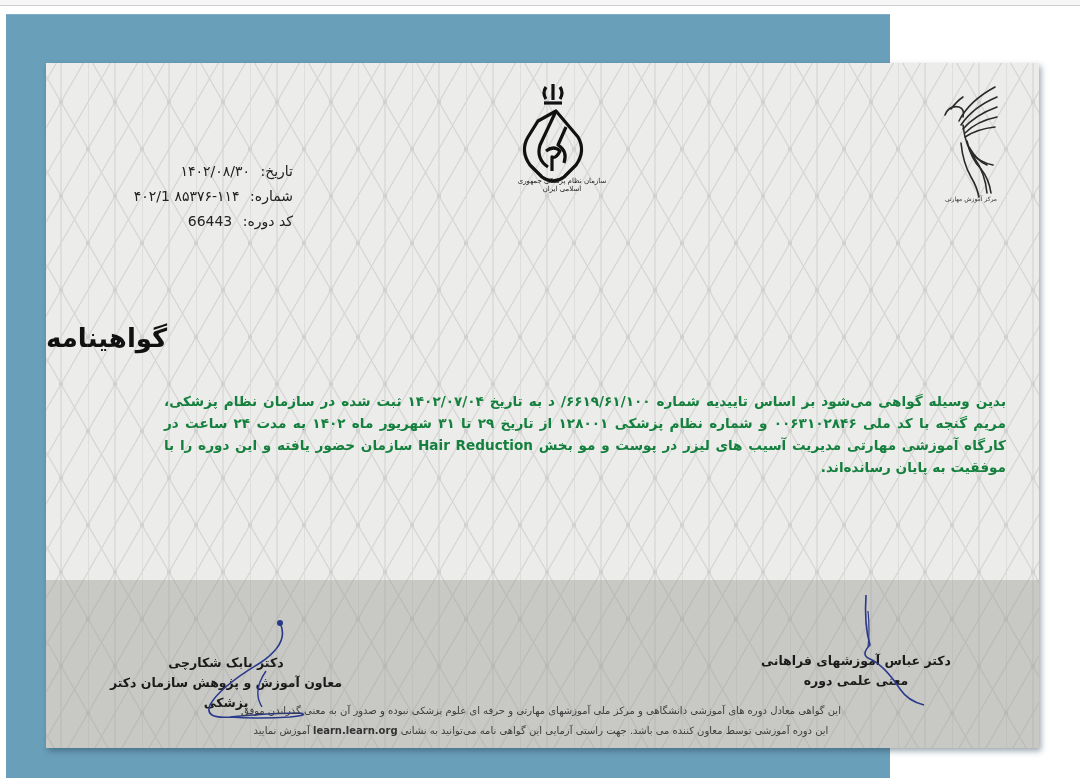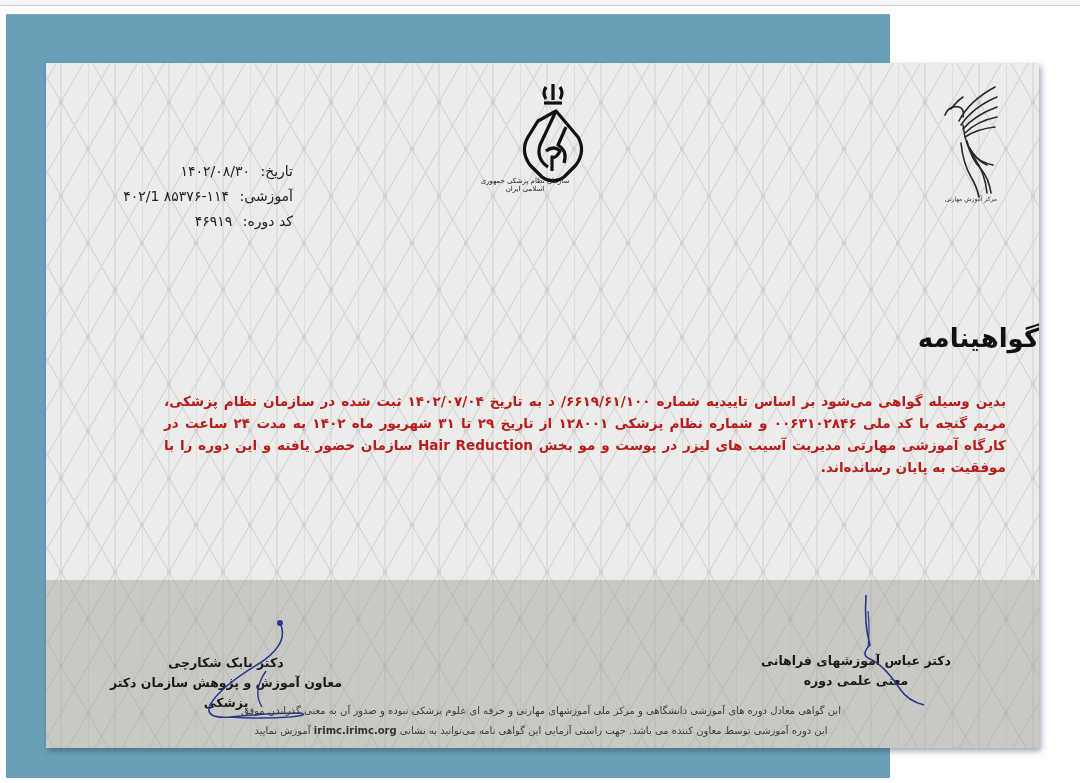--- a/index.html
+++ b/index.html
@@ -19,7 +19,7 @@
   .meta .row span.val { margin-right: 6px; }
 
   .emblem { position: absolute; left: 462px; top: 18px; width: 90px; height: 115px; }
-  .emblem-caption { position: absolute; left: 424px; top: 114px; width: 110px; font-size: 7px; color: #222; text-align: center; direction: rtl; }
+  .emblem-caption { position: absolute; left: 461px; top: 114px; width: 110px; font-size: 7px; color: #222; text-align: center; direction: rtl; }
 
   .phoenix { position: absolute; left: 893px; top: 22px; width: 62px; height: 120px; }
   .phoenix-caption { position: absolute; left: 895px; top: 132px; width: 60px; font-size: 6px; color: #333; text-align: center; direction: rtl; }

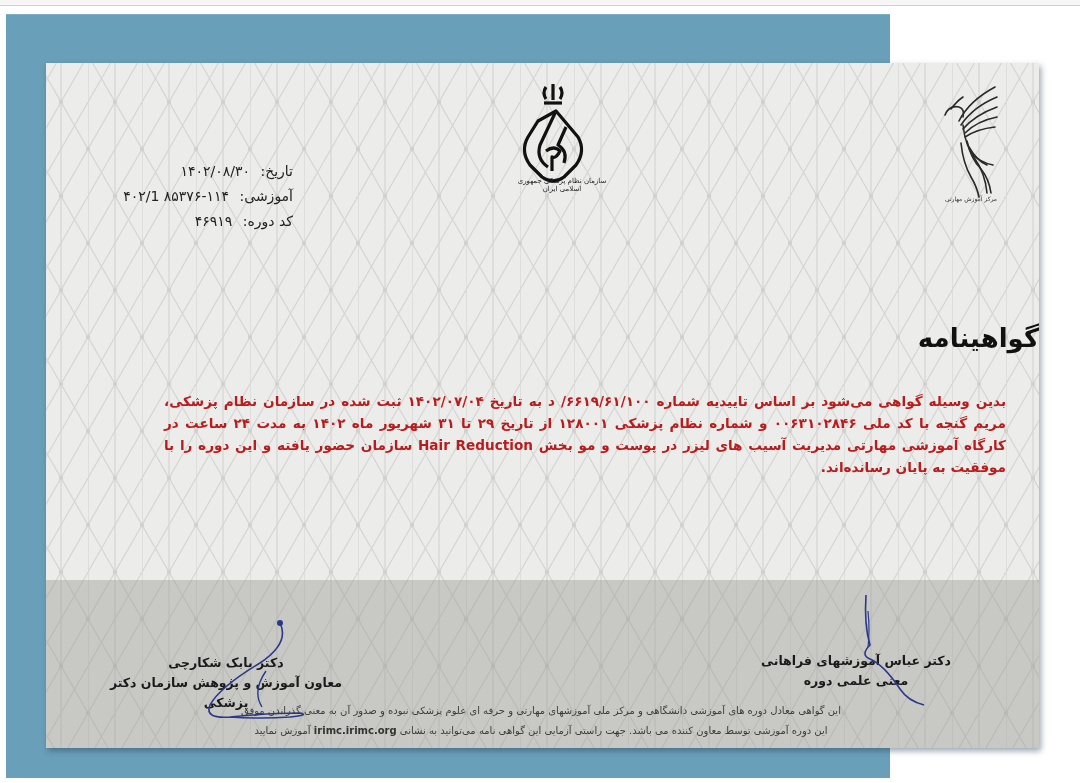--- a/index.html
+++ b/index.html
@@ -77,7 +77,7 @@
         <span class="val">۱۴۰۲/۰۸/۳۰</span>
       </div>
       <div class="row">
-        <span>آموزشی:</span>
+        <span>شماره:</span>
         <span class="val">۱۱۴-۸۵۳۷۶ ۴۰۲/1</span>
       </div>
       <div class="row">

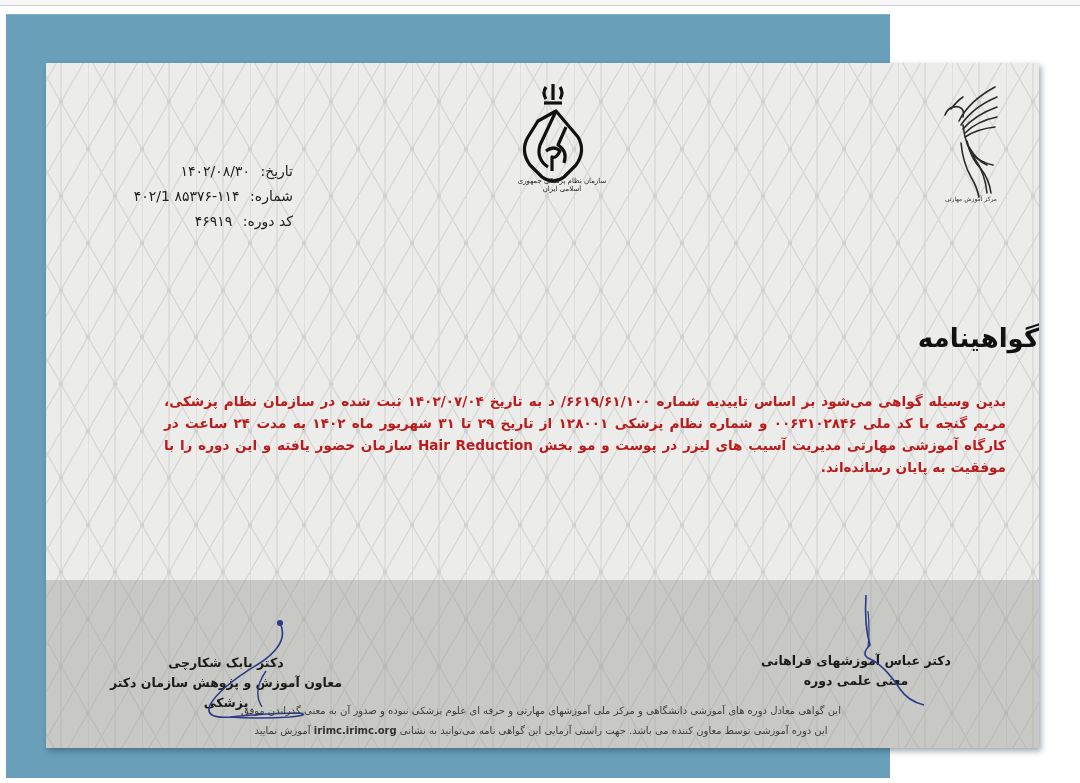--- a/index.html
+++ b/index.html
@@ -82,7 +82,7 @@
       </div>
       <div class="row">
         <span>کد دوره:</span>
-        <span class="val">۴۶۹۱۹</span>
+        <span class="val">66443</span>
       </div>
     </div>
 

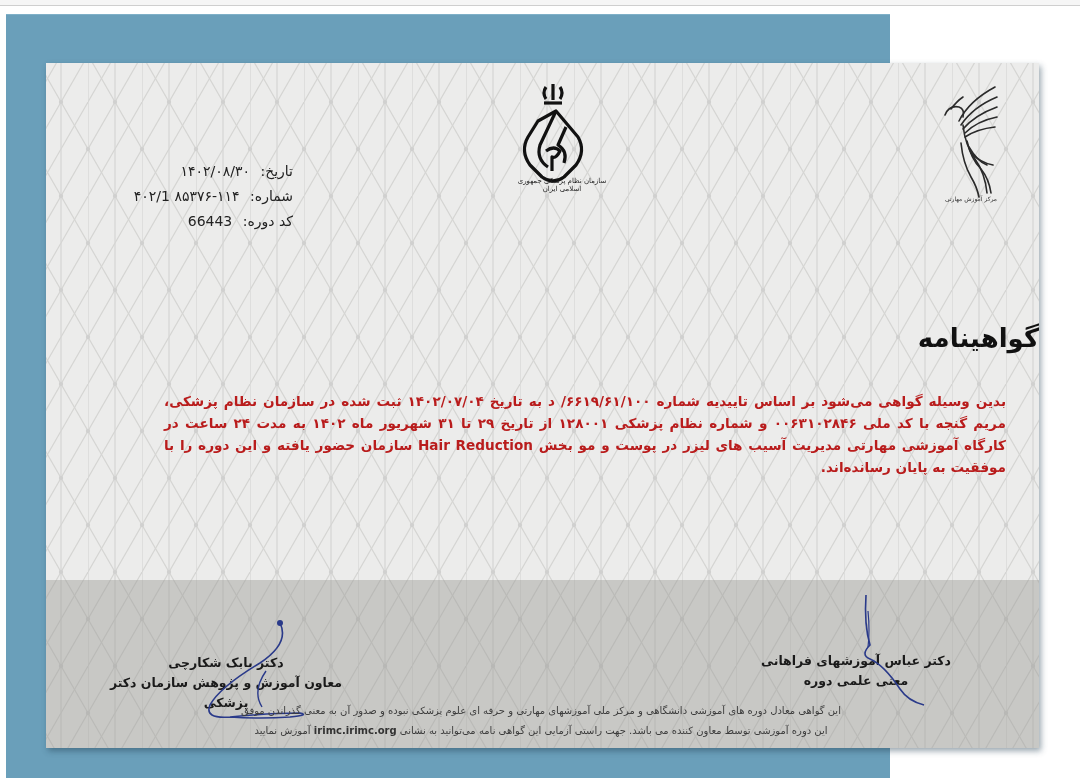--- a/index.html
+++ b/index.html
@@ -24,7 +24,7 @@
   .phoenix { position: absolute; left: 893px; top: 22px; width: 62px; height: 120px; }
   .phoenix-caption { position: absolute; left: 895px; top: 132px; width: 60px; font-size: 6px; color: #333; text-align: center; direction: rtl; }
 
-  .title { position: absolute; left: 0; top: 260px; width: 100%; text-align: right; font-size: 26px; font-weight: bold; color: #111; direction: rtl; }
+  .title { position: absolute; left: 0; top: 260px; width: 100%; text-align: left; font-size: 26px; font-weight: bold; color: #111; direction: rtl; }
 
   .body-text { position: absolute; left: 118px; top: 327px; width: 842px; direction: rtl; text-align: justify; text-align-last: right; font-size: 13.6px; line-height: 22px; color: #b91c1c; font-weight: bold; }
   .body-text .ltr { direction: ltr; unicode-bidi: embed; }

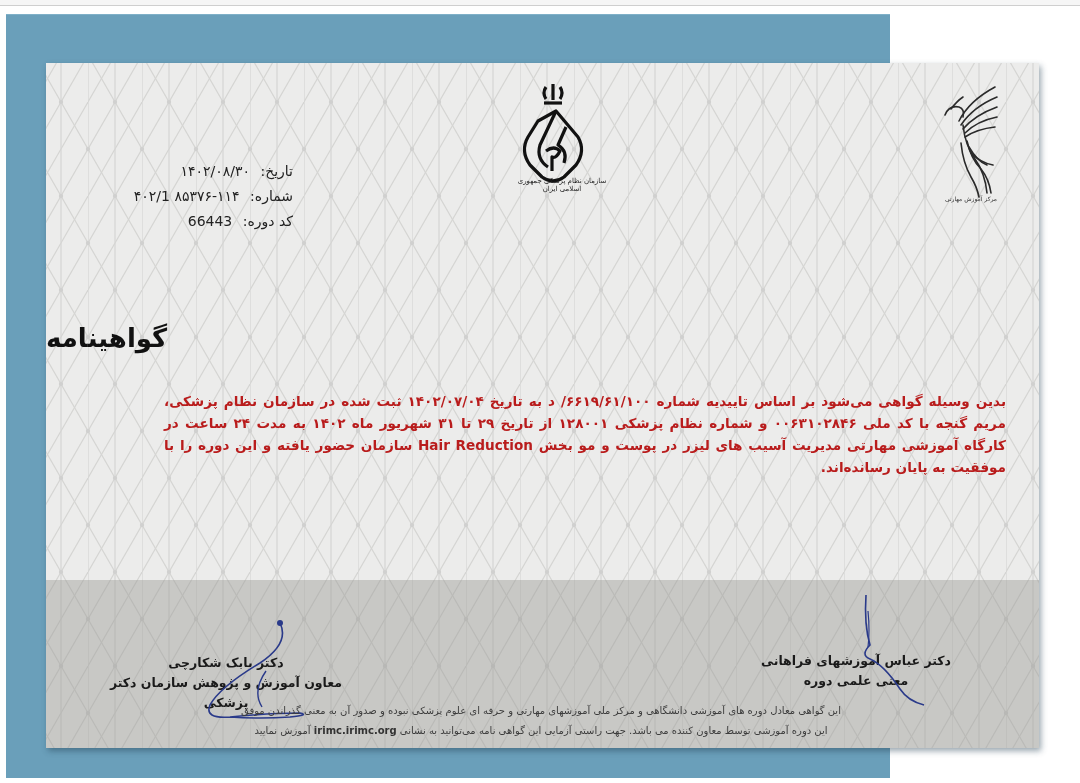--- a/index.html
+++ b/index.html
@@ -26,7 +26,7 @@
 
   .title { position: absolute; left: 0; top: 260px; width: 100%; text-align: left; font-size: 26px; font-weight: bold; color: #111; direction: rtl; }
 
-  .body-text { position: absolute; left: 118px; top: 327px; width: 842px; direction: rtl; text-align: justify; text-align-last: right; font-size: 13.6px; line-height: 22px; color: #b91c1c; font-weight: bold; }
+  .body-text { position: absolute; left: 118px; top: 327px; width: 842px; direction: rtl; text-align: justify; text-align-last: right; font-size: 13.6px; line-height: 22px; color: #15803d; font-weight: bold; }
   .body-text .ltr { direction: ltr; unicode-bidi: embed; }
 
   .sig { position: absolute; direction: rtl; text-align: center; font-size: 12.5px; font-weight: bold; color: #1a1a1a; line-height: 20px; }

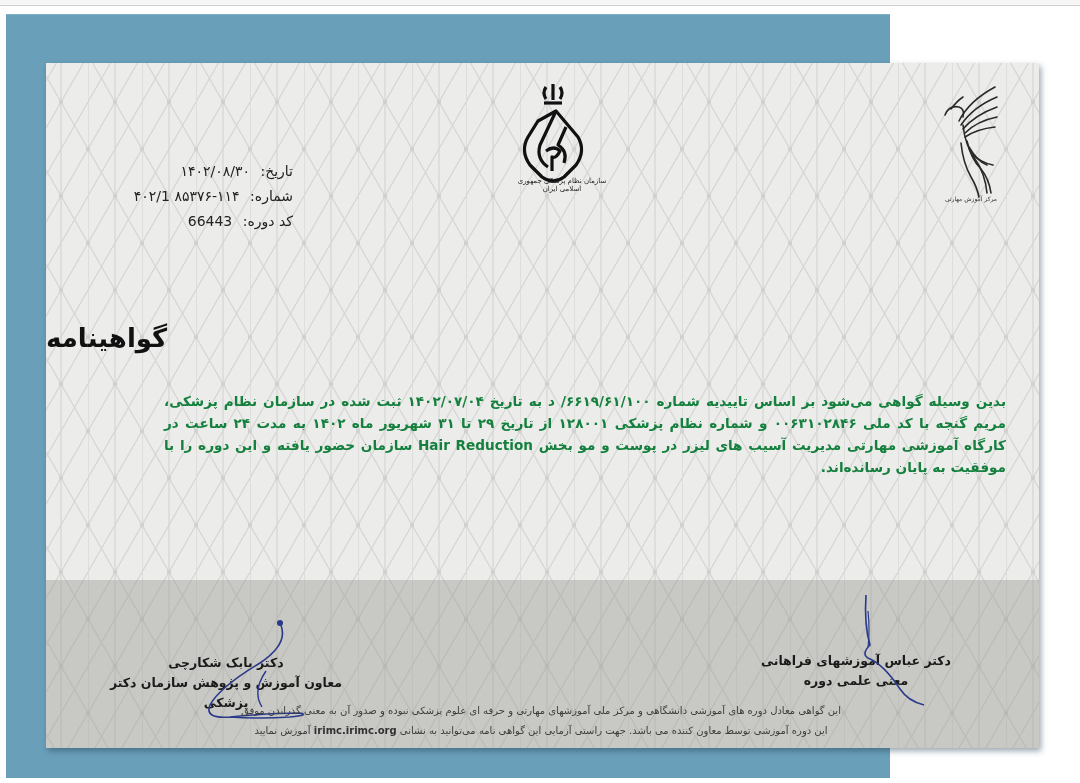--- a/index.html
+++ b/index.html
@@ -147,7 +147,7 @@
       <div>این گواهی معادل دوره های آموزشی دانشگاهی و مرکز ملی آموزشهای مهارتی و حرفه ای علوم پزشکی نبوده و صدور آن به معنی گذراندن موفق</div>
       <div>
         <span>این دوره آموزشی توسط معاون کننده می باشد. جهت راستی آزمایی این گواهی نامه می‌توانید به نشانی</span>
-        <span class="ltr">irimc.irimc.org</span>
+        <span class="ltr">learn.learn.org</span>
         <span>آموزش نمایید</span>
       </div>
     </div>

